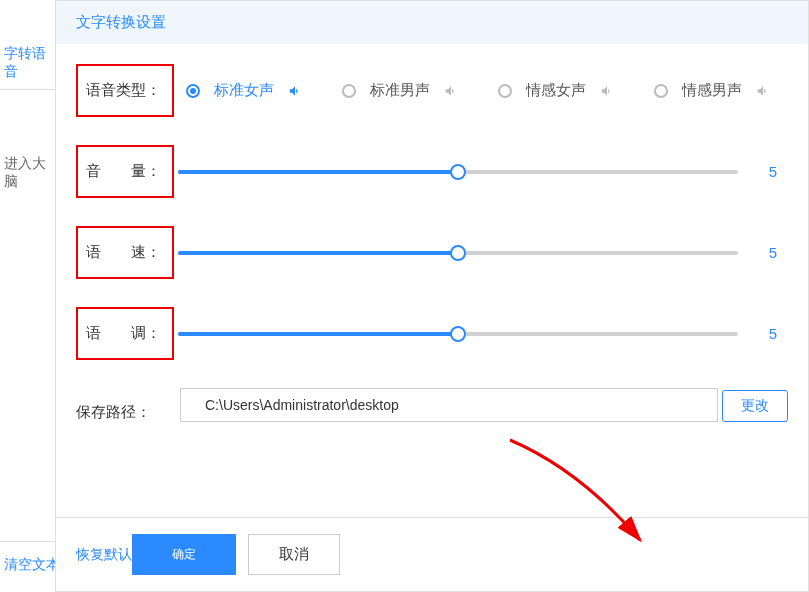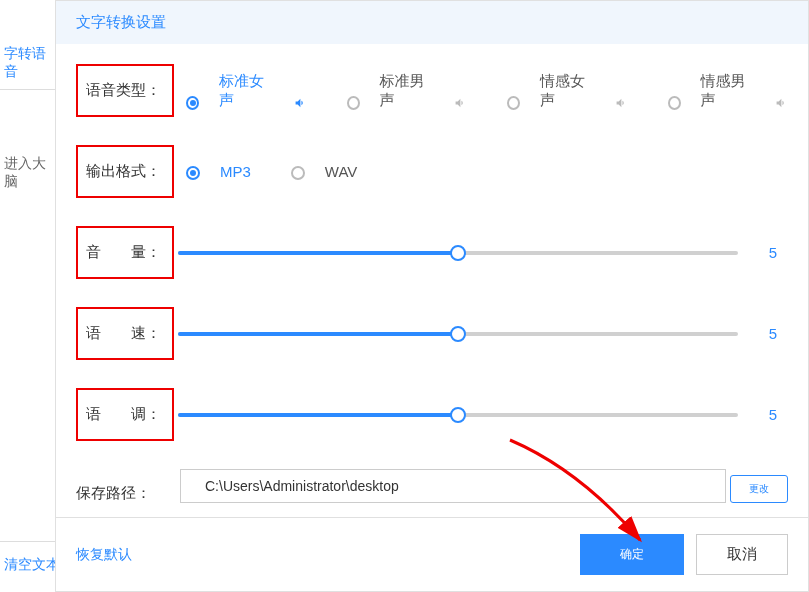--- a/index.html
+++ b/index.html
@@ -20,7 +20,7 @@
     .form-label.boxed { border: 2px solid #e00; padding: 15px 8px; width: 98px; white-space: nowrap; }
     
     .radio-group { display: flex; gap: 40px; flex: 1; }
-    .radio-item { display: flex; align-items: flex-end; gap: 20px; font-size: 15px; color: #555; cursor: pointer; }
+    .radio-item { display: flex; align-items: center; gap: 14px; font-size: 15px; color: #555; cursor: pointer; }
     .radio { width: 14px; height: 14px; border: 2px solid #bbb; border-radius: 50%; display: inline-block; position: relative; }
     .radio.checked { border-color: #2b8aff; }
     .radio.checked::after { content: ''; position: absolute; width: 6px; height: 6px; background: #2b8aff; border-radius: 50%; top: 2px; left: 2px; }

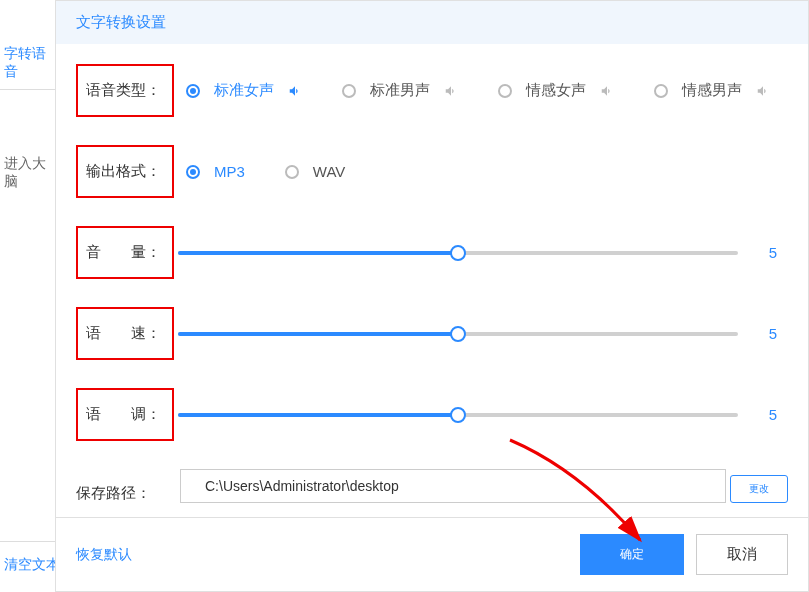--- a/index.html
+++ b/index.html
@@ -96,19 +96,6 @@
       </div>
     </div>
 
-    <div class="form-row">
-      <div class="form-label boxed">输出格式：</div>
-      <div class="radio-group" style="margin-left:12px;">
-        <div class="radio-item selected">
-          <span class="radio checked"></span>
-          <span>MP3</span>
-        </div>
-        <div class="radio-item">
-          <span class="radio"></span>
-          <span>WAV</span>
-        </div>
-      </div>
-    </div>
 
     <div class="form-row">
       <div class="form-label boxed">音　　量：</div>

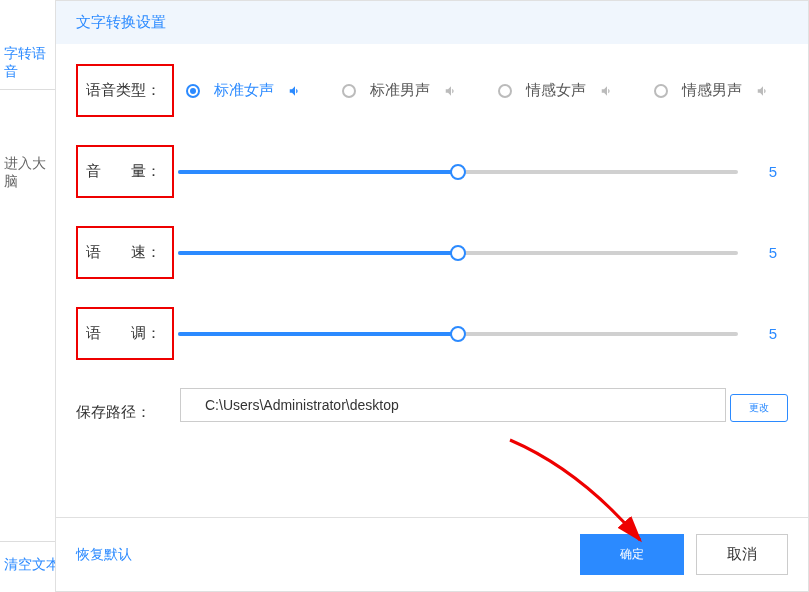--- a/index.html
+++ b/index.html
@@ -37,7 +37,7 @@
     .path-row { display: flex; align-items: flex-end; margin-top: 24px; gap: 4px; }
     .path-label { font-size: 15px; color: #333; width: 100px; }
     .path-input { flex: 1; border: 1px solid #ccc; padding: 8px 24px; font-size: 14px; color: #333; background: #fff; }
-    .change-btn { border: 1px solid #2b8aff; color: #2b8aff; background: #fff; padding: 6px 18px; font-size: 10px; cursor: pointer; border-radius: 3px; }
+    .change-btn { border: 1px solid #2b8aff; color: #2b8aff; background: #fff; padding: 6px 18px; font-size: 14px; cursor: pointer; border-radius: 3px; }
     
     .panel-footer { position: absolute; bottom: 0; left: 0; right: 0; border-top: 1px solid #e0e0e0; padding: 16px 20px; display: flex; align-items: center; justify-content: space-between; }
     .reset-link { color: #2b8aff; font-size: 14px; cursor: pointer; }

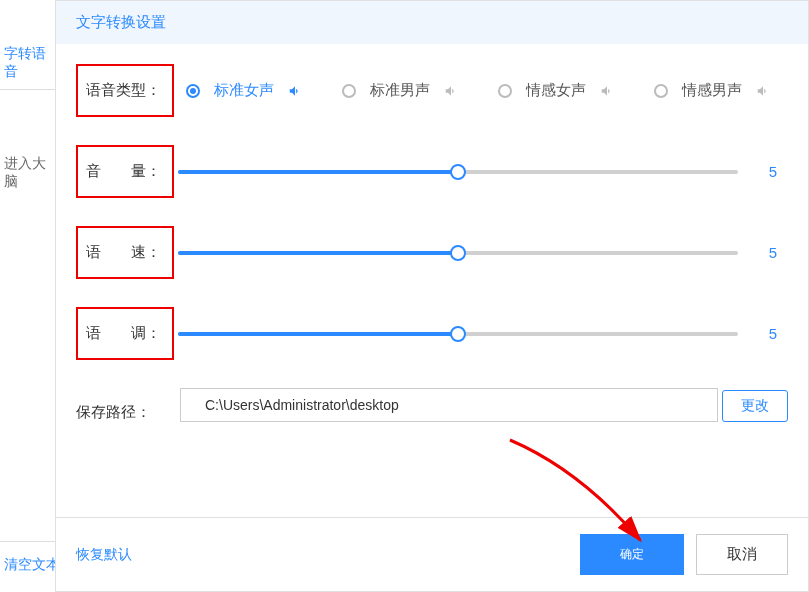--- a/index.html
+++ b/index.html
@@ -39,7 +39,7 @@
     .path-input { flex: 1; border: 1px solid #ccc; padding: 8px 24px; font-size: 14px; color: #333; background: #fff; }
     .change-btn { border: 1px solid #2b8aff; color: #2b8aff; background: #fff; padding: 6px 18px; font-size: 14px; cursor: pointer; border-radius: 3px; }
     
-    .panel-footer { position: absolute; bottom: 0; left: 0; right: 0; border-top: 1px solid #e0e0e0; padding: 16px 20px; display: flex; align-items: center; justify-content: space-between; }
+    .panel-footer { position: absolute; bottom: 0; left: 0; right: 0; border-top: 1px solid #e0e0e0; padding: 16px 20px; display: flex; align-items: center; }
     .reset-link { color: #2b8aff; font-size: 14px; cursor: pointer; }
     .footer-btns { display: flex; gap: 12px; }
     .btn-primary { background: #2b8aff; color: #fff; border: none; padding: 10px 40px; font-size: 12px; cursor: pointer; }

